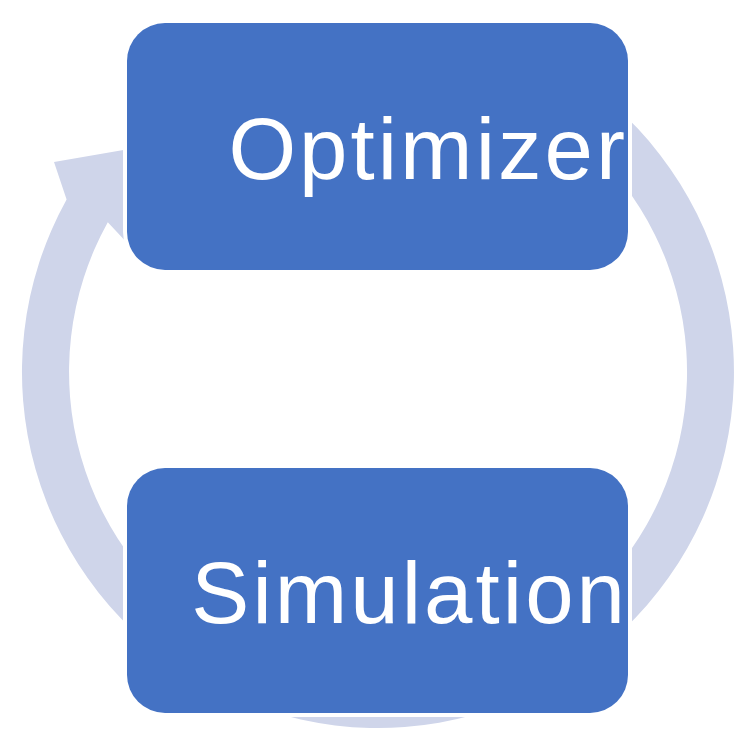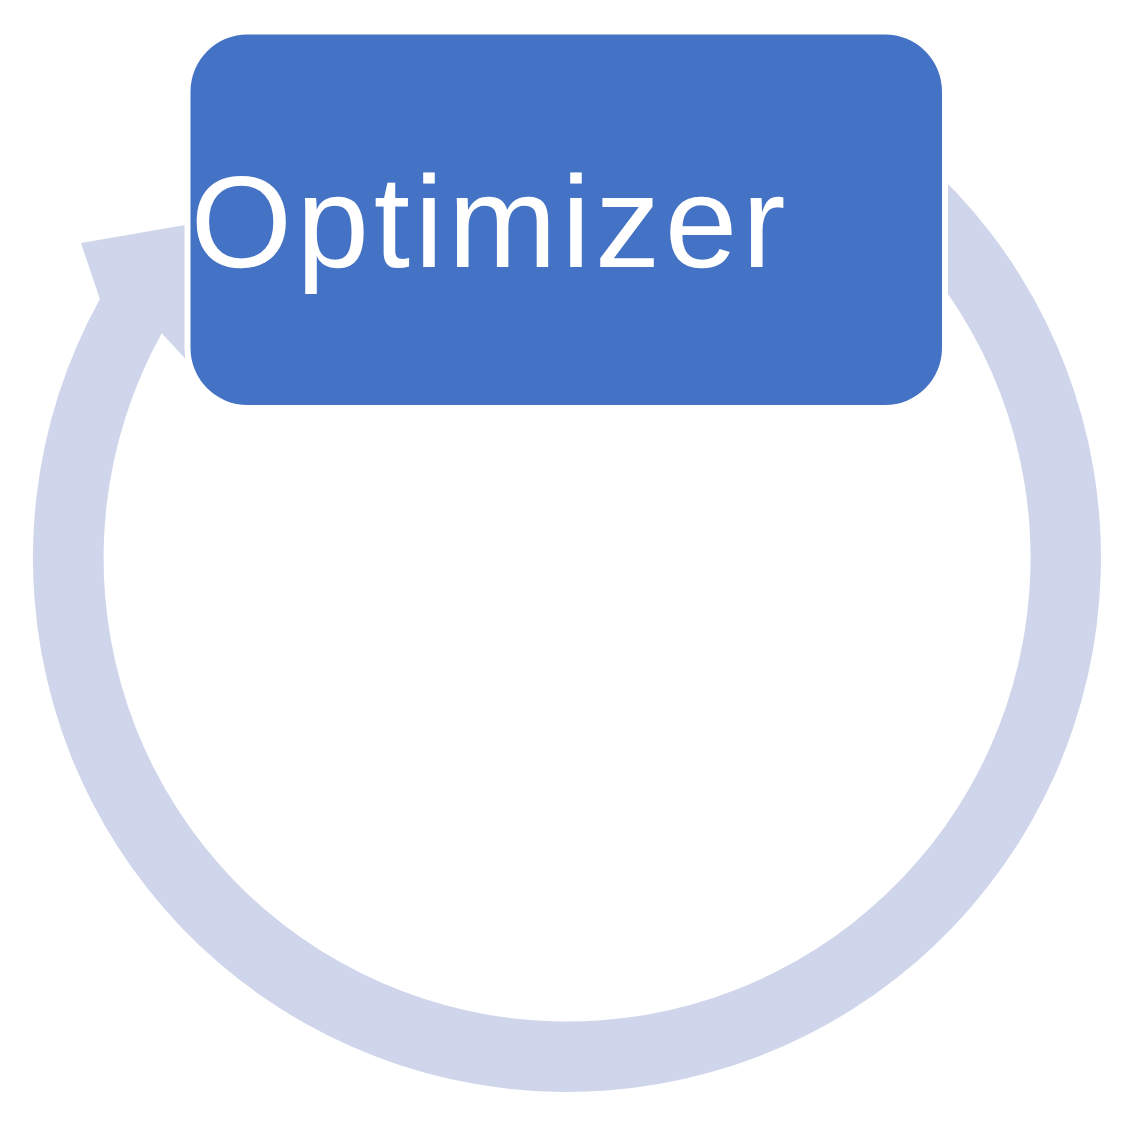--- a/index.html
+++ b/index.html
@@ -31,7 +31,7 @@
     box-shadow: 0 0 0 4px #ffffff; 
     display: flex;
     align-items: center;
-    justify-content: flex-start;
+    justify-content: flex-end;
   }
   .node-top    { top: 23px;  height: 247px; }
   .node-bottom { top: 468px; height: 245px; }

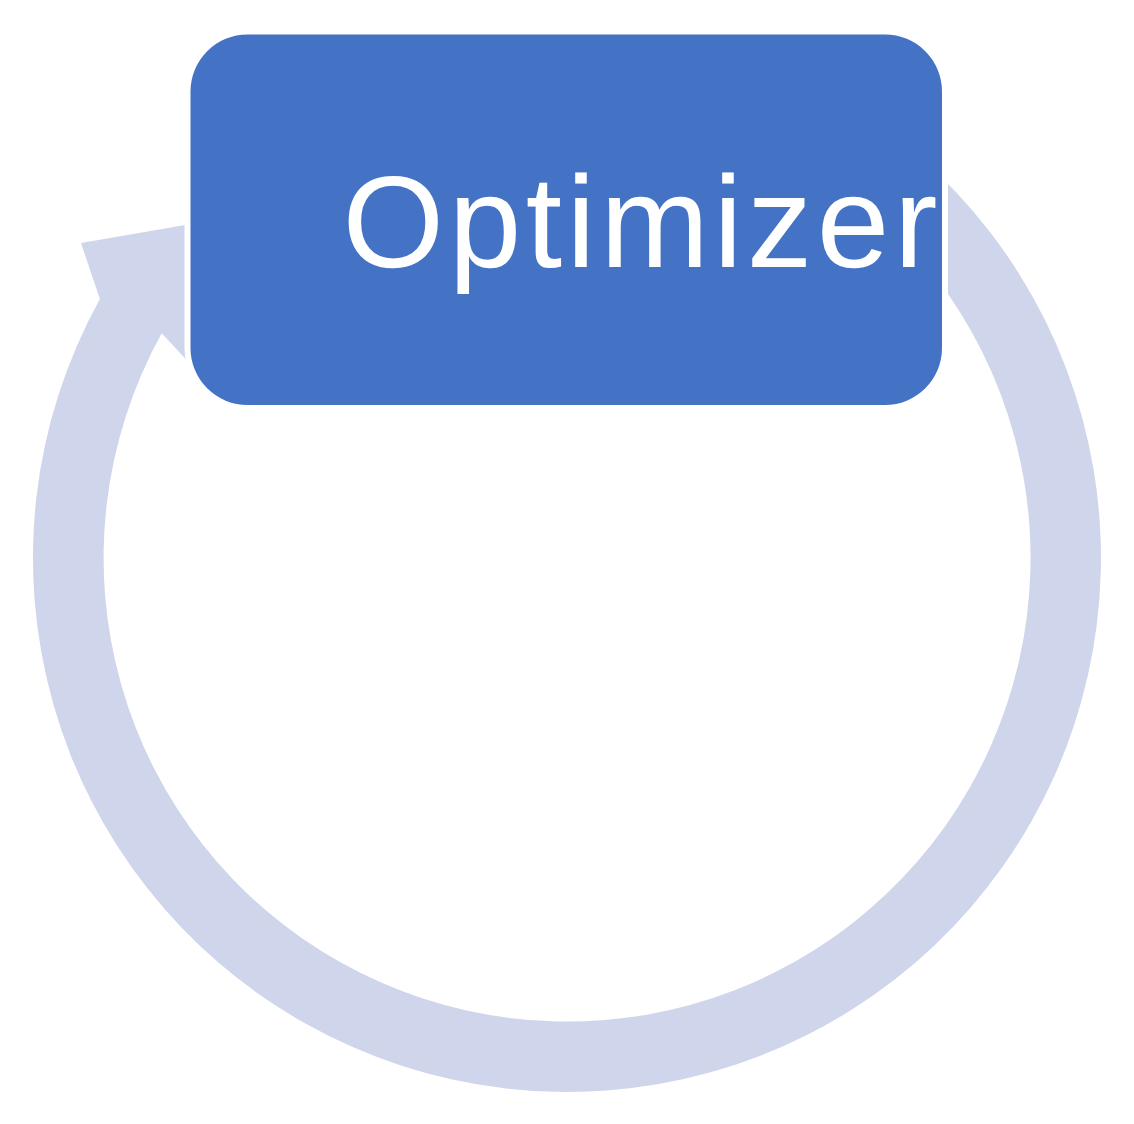--- a/index.html
+++ b/index.html
@@ -66,6 +66,9 @@
     <span class="node-label">Optimizer</span>
   </div>
 
+  <div class="node node-bottom">
+    <span class="node-label">Simulation</span>
+  </div>
 
 </div>
 

